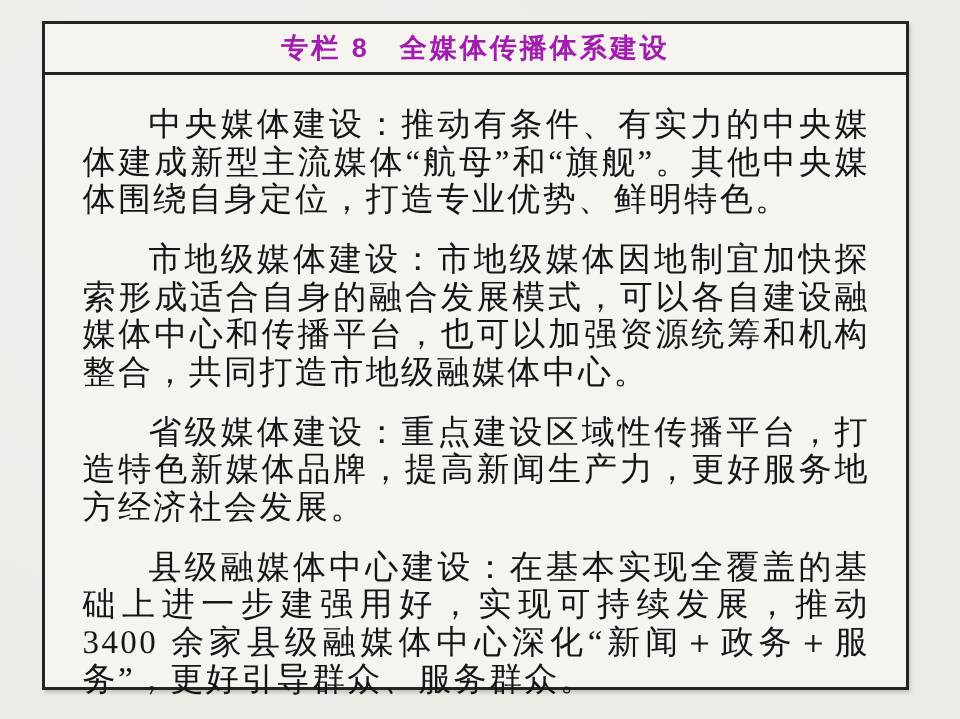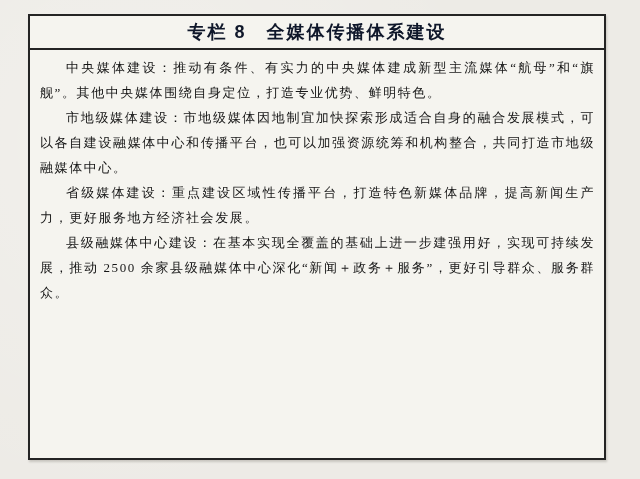--- a/index.html
+++ b/index.html
@@ -41,7 +41,7 @@
     font-weight: bold;
     font-size: 18px;
     letter-spacing: 2px;
-    color: #0f172a;
+    color: #a21caf;
     white-space: nowrap;
   }
   .panel-body {

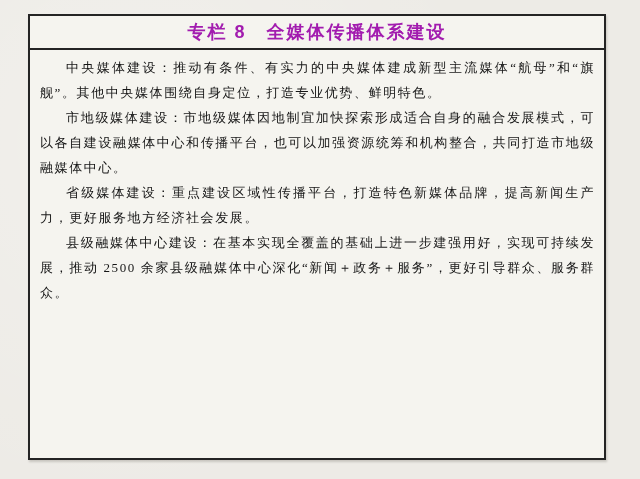--- a/index.html
+++ b/index.html
@@ -48,8 +48,8 @@
     padding: 5px 9px 3px 10px;
   }
   .para {
-    margin: 0;
-    font-size: 13px;
+    margin: 15px;
+    font-size: 22px;
     line-height: 25px;
     letter-spacing: 1.6px;
     color: #151515;

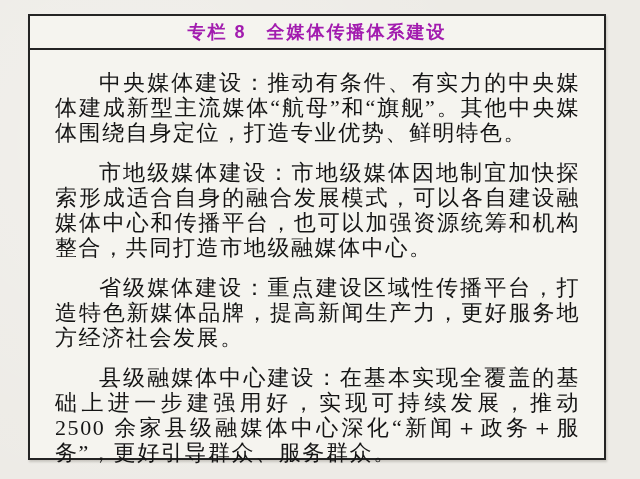--- a/index.html
+++ b/index.html
@@ -67,7 +67,7 @@
       <p class="para">中央媒体建设：推动有条件、有实力的中央媒体建成新型主流媒体“航母”和“旗舰”。其他中央媒体围绕自身定位，打造专业优势、鲜明特色。</p>
       <p class="para">市地级媒体建设：市地级媒体因地制宜加快探索形成适合自身的融合发展模式，可以各自建设融媒体中心和传播平台，也可以加强资源统筹和机构整合，共同打造市地级融媒体中心。</p>
       <p class="para">省级媒体建设：重点建设区域性传播平台，打造特色新媒体品牌，提高新闻生产力，更好服务地方经济社会发展。</p>
-      <p class="para">县级融媒体中心建设：在基本实现全覆盖的基础上进一步建强用好，实现可持续发展，推动 2500 余家县级融媒体中心深化“新闻＋政务＋服务”，更好引导群众、服务群众。</p>
+      <p class="para">县级融媒体中心建设：在基本实现全覆盖的基础上进一步建强用好，实现可持续发展，推动 3400 余家县级融媒体中心深化“新闻＋政务＋服务”，更好引导群众、服务群众。</p>
     </div>
   </div>
 </div>

